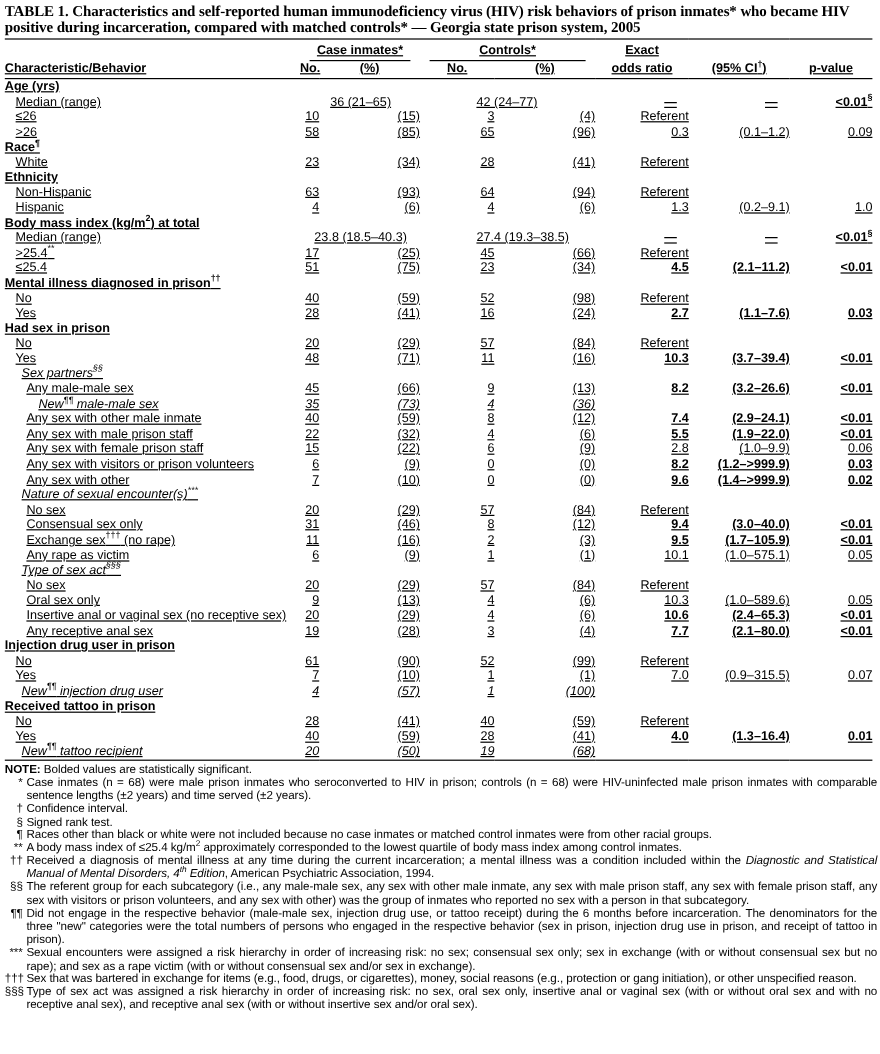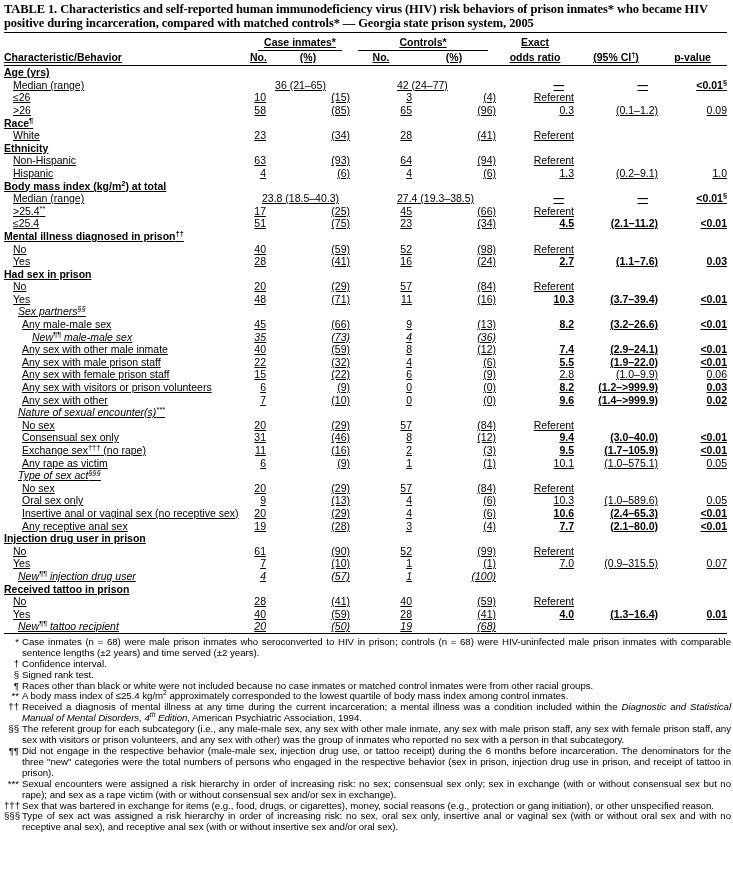--- a/index.html
+++ b/index.html
@@ -462,6 +462,7 @@
   </table>
 
   <div class="notes">
+    <div class="note-line"><span class="note-lab">NOTE:</span><span> Bolded values are statistically significant.</span></div>
     <div>
         <div class="fn">
           <span class="fn-m">*</span>

